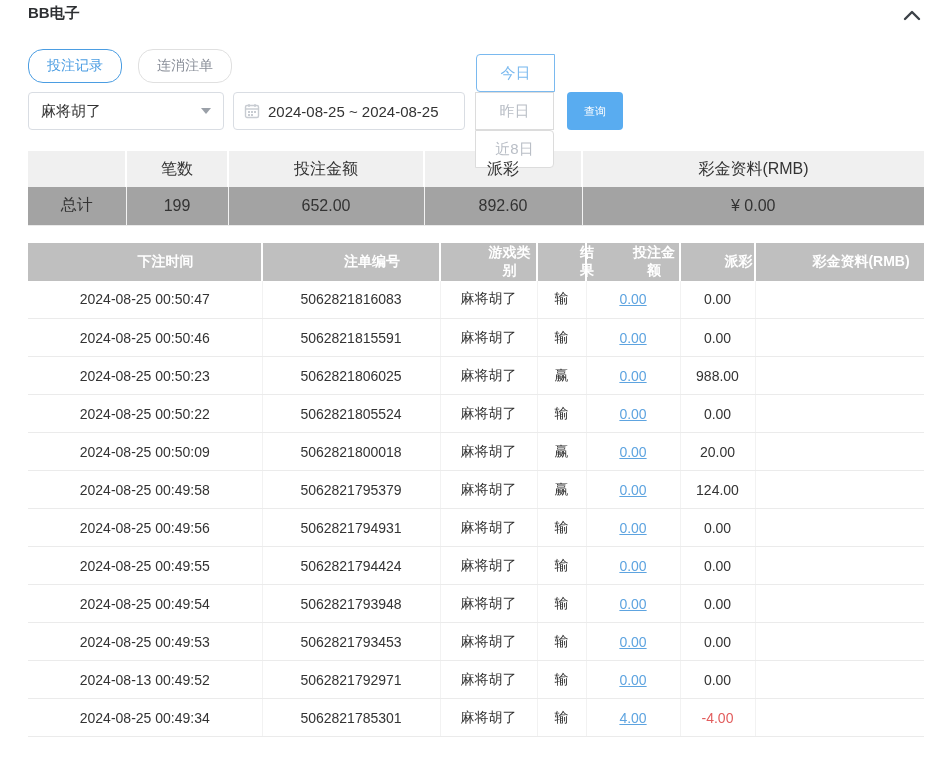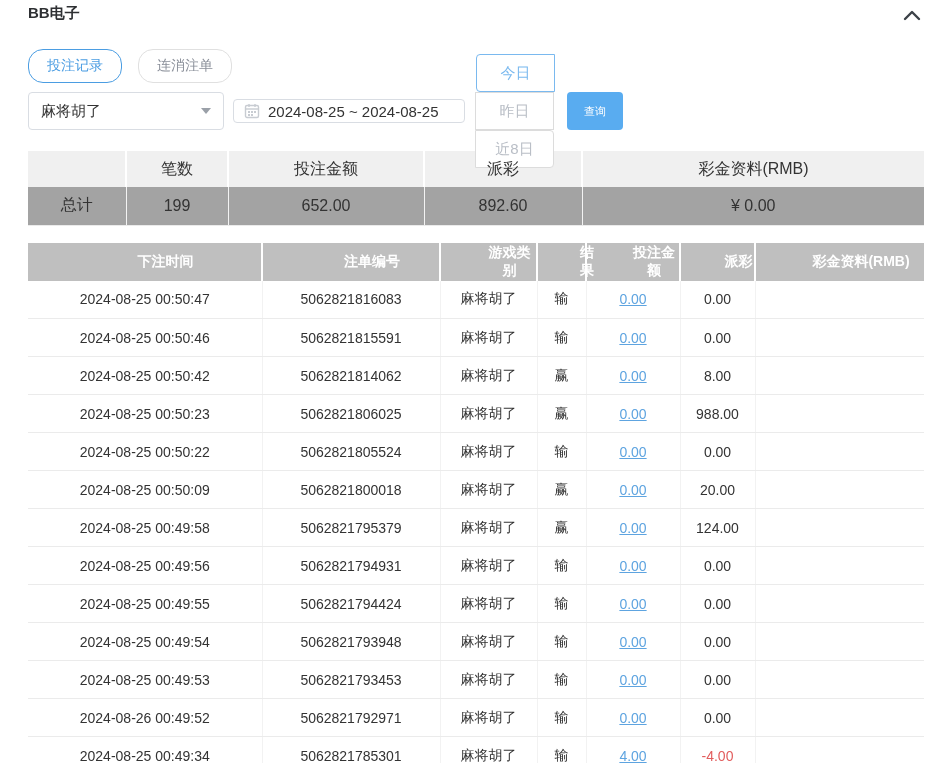--- a/index.html
+++ b/index.html
@@ -37,7 +37,7 @@
           display:flex;align-items:center;justify-content:space-between;padding:0 12px;cursor:pointer;background:#fff;}
   .select .val{font-size:15px;color:var(--text-dark);}
   .caret{width:0;height:0;border-left:5px solid transparent;border-right:5px solid transparent;border-top:6px solid #9aa0a8;}
-  .datebox{width:232px;height:24px;border:1px solid var(--border-input);border-radius:4px;margin-left:9px;
+  .datebox{width:232px;height:38px;border:1px solid var(--border-input);border-radius:4px;margin-left:9px;
            display:flex;align-items:center;padding:0 10px;cursor:pointer;background:#fff;}
   .datebox .cal{margin-right:8px;display:flex;}
   .datebox .val{font-size:15px;color:var(--text-dark);white-space:nowrap;}

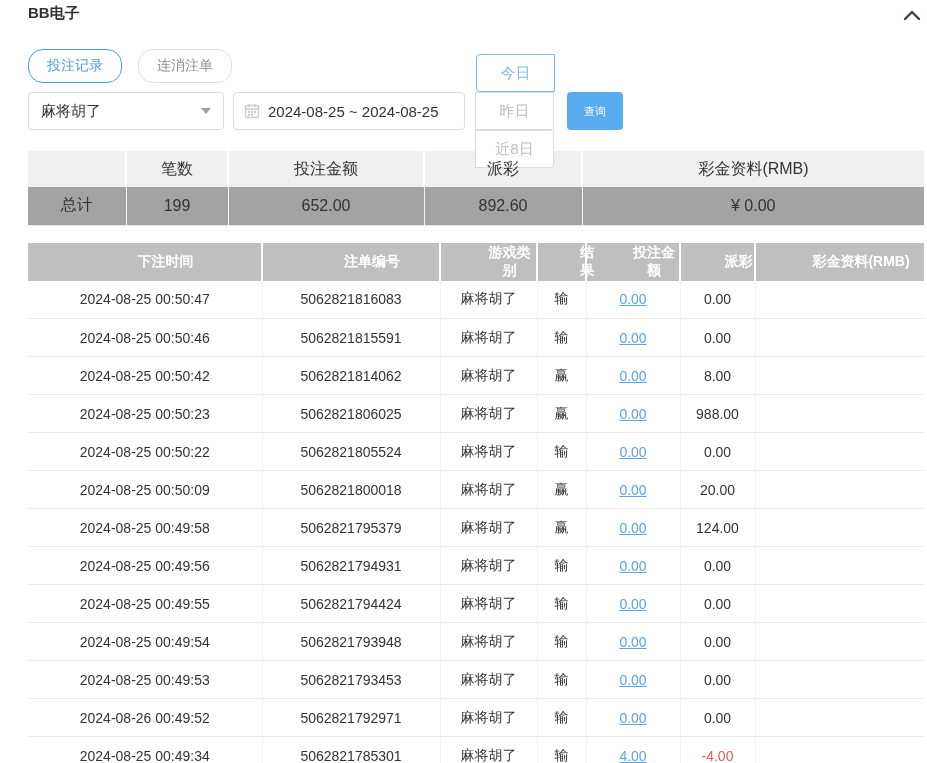--- a/index.html
+++ b/index.html
@@ -193,15 +193,6 @@
     <td></td>
   </tr>
         <tr>
-    <td>2024-08-25 00:50:42</td>
-    <td>5062821814062</td>
-    <td>麻将胡了</td>
-    <td>赢</td>
-    <td><a class="bet-link">0.00</a></td>
-    <td>8.00</td>
-    <td></td>
-  </tr>
-        <tr>
     <td>2024-08-25 00:50:23</td>
     <td>5062821806025</td>
     <td>麻将胡了</td>

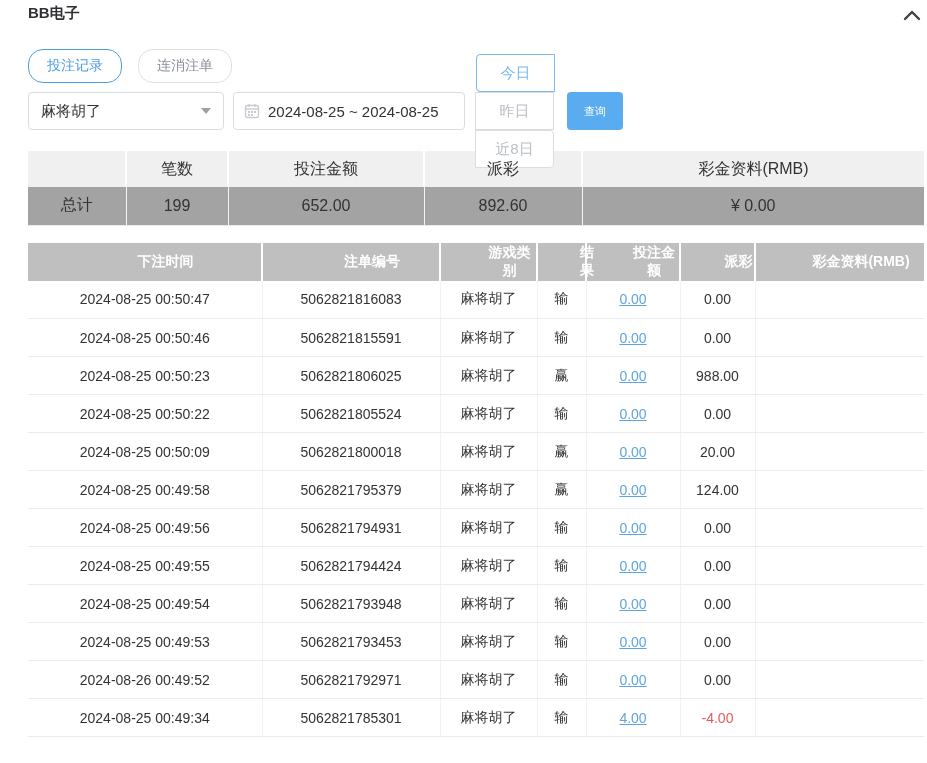--- a/index.html
+++ b/index.html
@@ -265,7 +265,7 @@
     <td></td>
   </tr>
         <tr>
-    <td>2024-08-26 00:49:52</td>
+    <td>2024-08-13 00:49:52</td>
     <td>5062821792971</td>
     <td>麻将胡了</td>
     <td>输</td>

